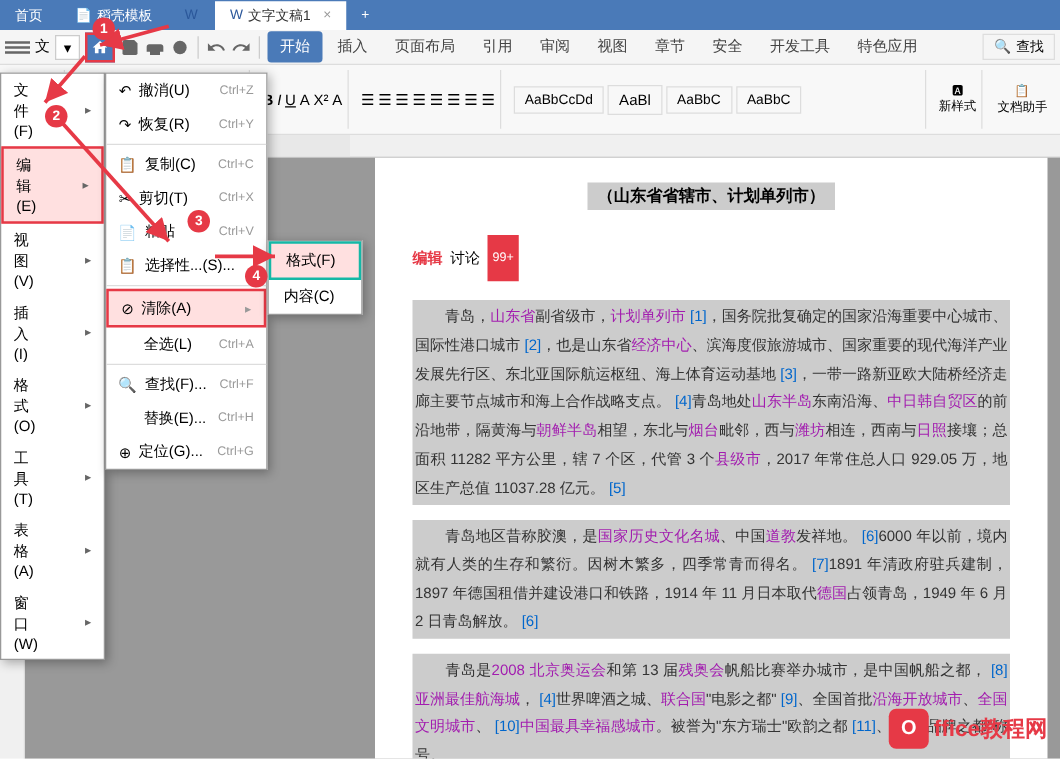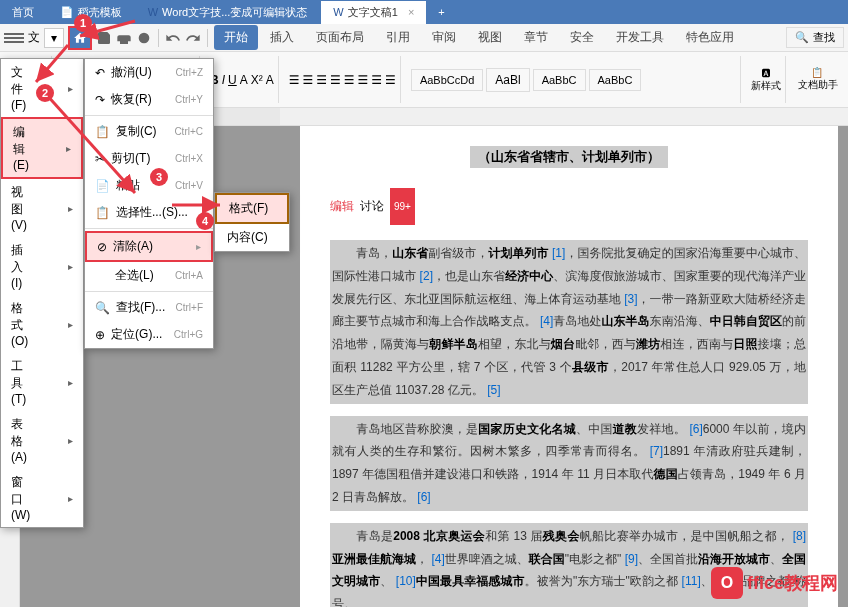--- a/index.html
+++ b/index.html
@@ -84,7 +84,6 @@
   </div>
   <div class="titlebar-tab">
     <span style="color:#2b579a;">W</span>
-    <span>Word文字技...变成可编辑状态</span>
   </div>
   <div class="titlebar-tab active">
     <span style="color:#2b579a;">W</span>

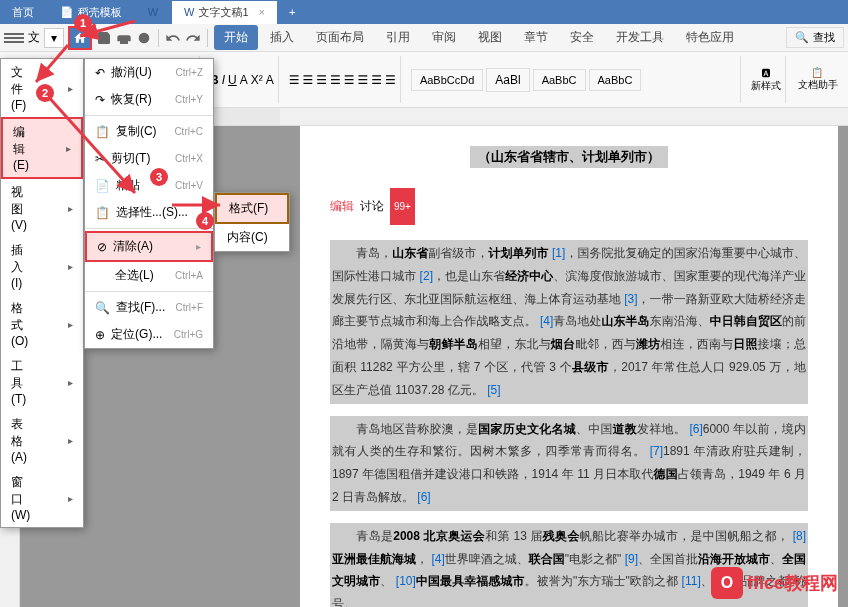--- a/index.html
+++ b/index.html
@@ -62,7 +62,7 @@
     
     .submenu2 { position: absolute; top: 192px; left: 214px; background: #fff; border: 1px solid #999; box-shadow: 2px 2px 8px rgba(0,0,0,0.3); z-index: 100; width: 76px; }
     .submenu2-item { padding: 5px 12px; font-size: 12px; }
-    .submenu2-item.highlight { background: #ffe0e0; border: 2px solid #a16207; }
+    .submenu2-item.highlight { background: #ffe0e0; border: 2px solid #14b8a6; }
     
     
     .annotation { position: absolute; z-index: 200; pointer-events: none; }

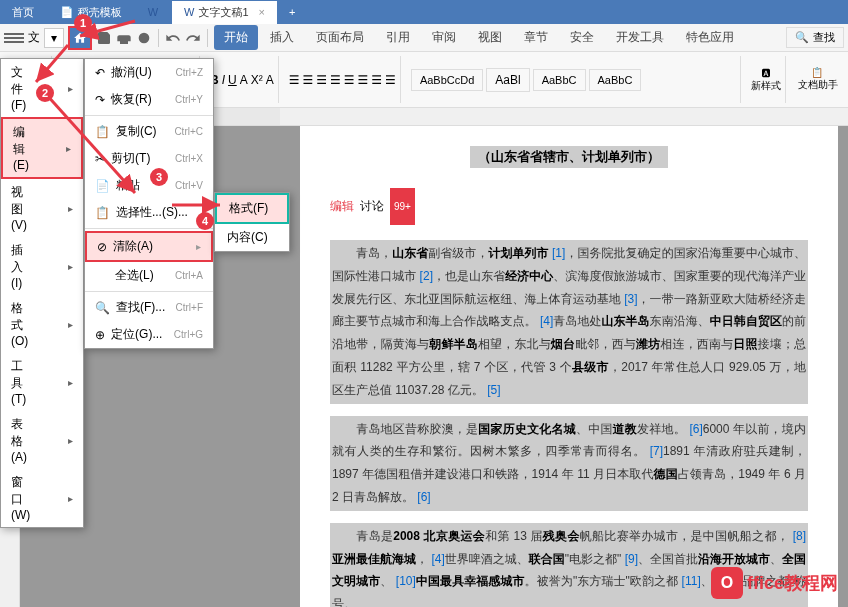--- a/index.html
+++ b/index.html
@@ -42,7 +42,7 @@
     .doc-title { text-align: center; font-weight: bold; font-size: 13px; margin-bottom: 20px; background: #ccc; display: inline-block; padding: 2px 8px; }
     .title-wrap { text-align: center; }
     .edit-row { display: flex; align-items: center; gap: 6px; margin-bottom: 15px; }
-    .edit-label { color: #e63946; }
+    .edit-label { color: #e63946; font-weight: bold; }
     .badge { background: #e63946; color: #fff; padding: 13px 4px; font-size: 10px; }
     
     .doc-text { line-height: 1.9; color: #333; background: #ccc; padding: 2px; margin-bottom: 12px; text-align: justify; font-size: 12px; }

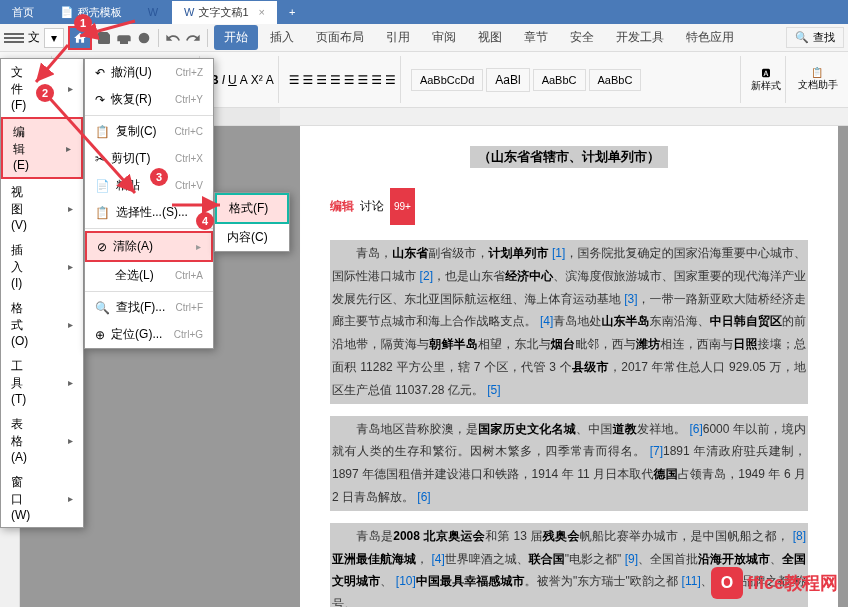--- a/index.html
+++ b/index.html
@@ -46,7 +46,7 @@
     .badge { background: #e63946; color: #fff; padding: 13px 4px; font-size: 10px; }
     
     .doc-text { line-height: 1.9; color: #333; background: #ccc; padding: 2px; margin-bottom: 12px; text-align: justify; font-size: 12px; }
-    .doc-text .link { color: #000000; font-weight: bold; }
+    .doc-text .link { color: #a21caf; }
     .doc-text .ref { color: #0066cc; }
     
     

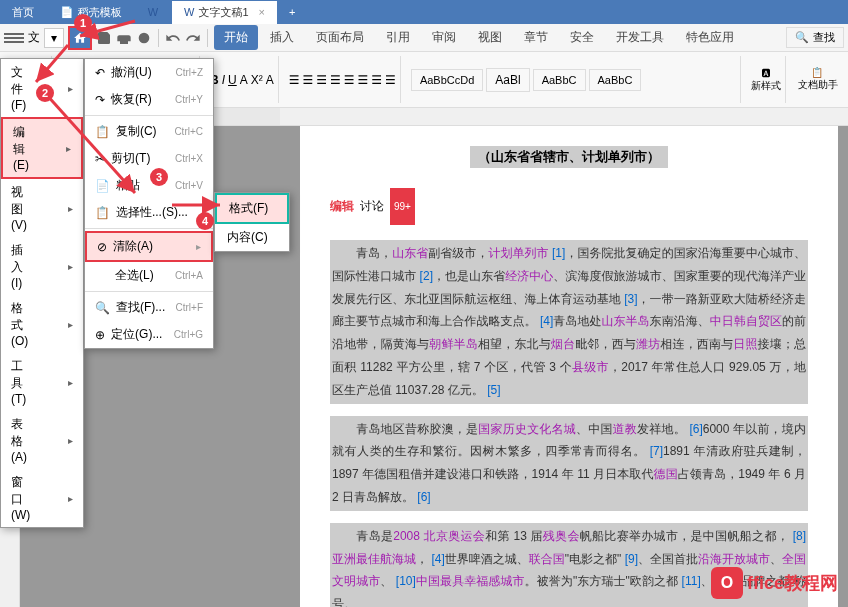--- a/index.html
+++ b/index.html
@@ -275,6 +275,11 @@
       <span class="shortcut">Ctrl+F</span>
   </div>
   <div class="submenu-item">
+    <span style="width:14px;"></span>
+      <span>替换(E)...</span>
+      <span class="shortcut">Ctrl+H</span>
+  </div>
+  <div class="submenu-item">
     <span>⊕</span>
       <span>定位(G)...</span>
       <span class="shortcut">Ctrl+G</span>

